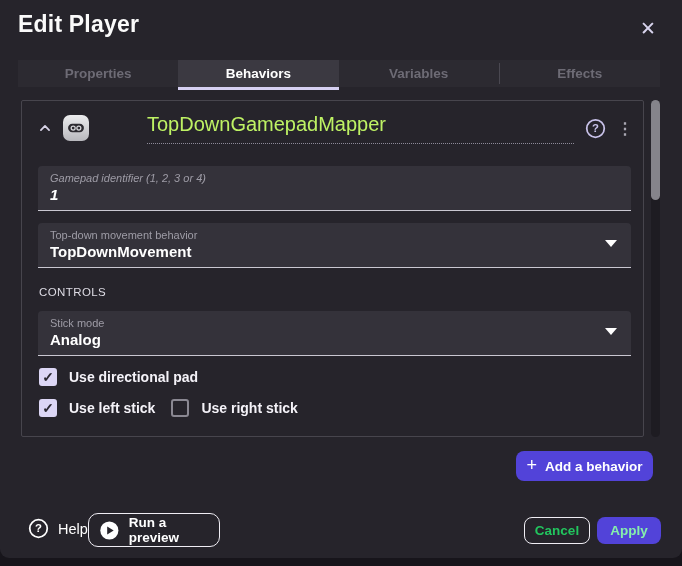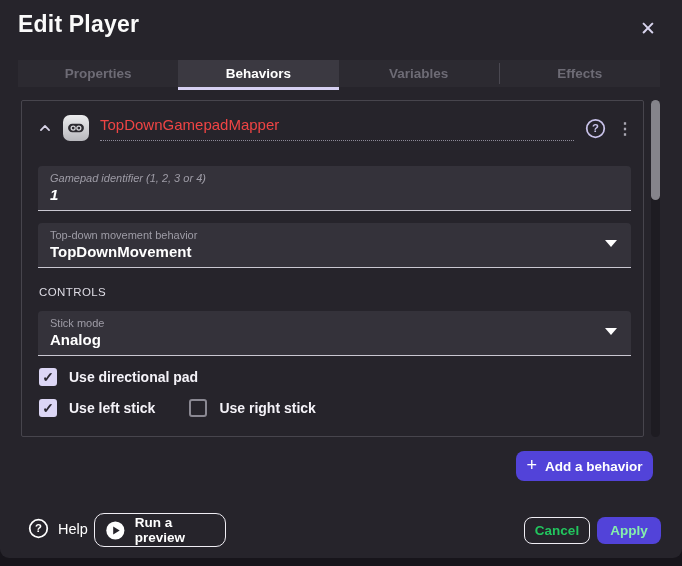--- a/index.html
+++ b/index.html
@@ -53,8 +53,8 @@
     display:flex;align-items:center;justify-content:center;
   }
   .bhv-name{
-    flex:1;font-size:15px;color:#ef4444;padding-bottom:7px;
-    border-bottom:1px dotted #8d8a98;white-space:nowrap;overflow:hidden;cursor:text;
+    flex:1;font-size:20px;color:#bef264;padding-bottom:7px;
+    border-bottom:1px dotted #8d8a98;white-space:nowrap;overflow:hidden;cursor:text;margin-left:47px;
   }
   .help-circle{width:21px;height:21px;flex:0 0 auto;cursor:pointer;}
   .dots{width:14px;text-align:center;color:#a9a7b2;font-size:16px;font-weight:700;cursor:pointer;flex:0 0 auto;}

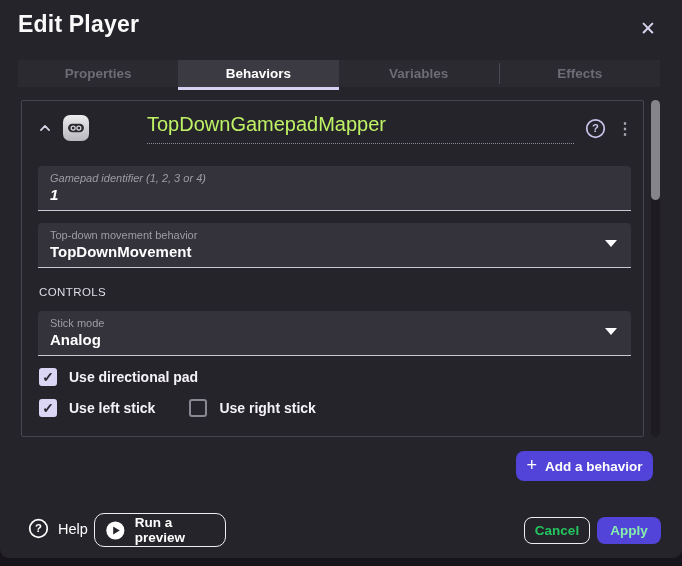--- a/index.html
+++ b/index.html
@@ -87,7 +87,7 @@
   .checkbox.checked{background:#dcd6f5;border-color:#dcd6f5;}
   .checkbox.checked .mark{display:block;}
   .check-label{margin-left:12px;font-size:14px;font-weight:600;color:#f4f2f8;}
-  .gap-right{margin-right:34px;}
+  .gap-right{margin-right:16px;}
   
   .scroll-track{
     position:absolute;left:651px;top:100px;width:9px;height:337px;

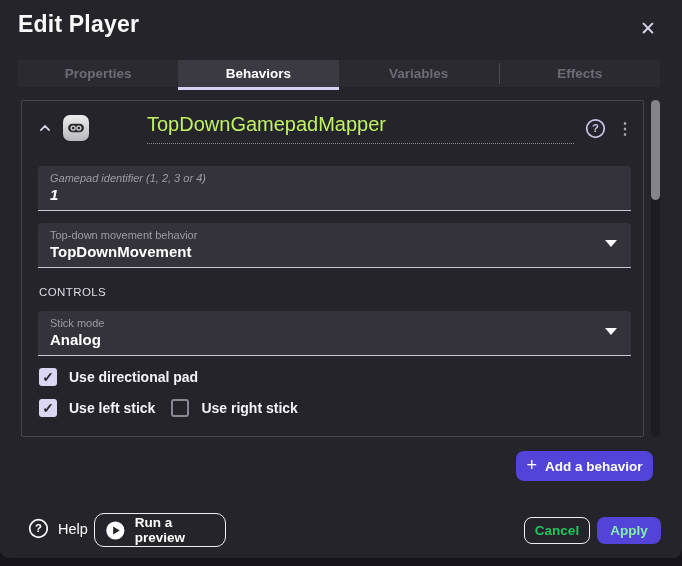--- a/index.html
+++ b/index.html
@@ -110,7 +110,7 @@
   }
   .footer-help .lbl{font-size:14.5px;font-weight:400;color:#ffffff;}
   .run-preview{
-    position:absolute;left:94px;top:513px;width:132px;height:34px;box-sizing:border-box;
+    position:absolute;left:88px;top:513px;width:132px;height:34px;box-sizing:border-box;
     border:1px solid #efedf4;border-radius:10px;display:flex;align-items:center;
     padding-left:10px;gap:9px;cursor:pointer;
   }

